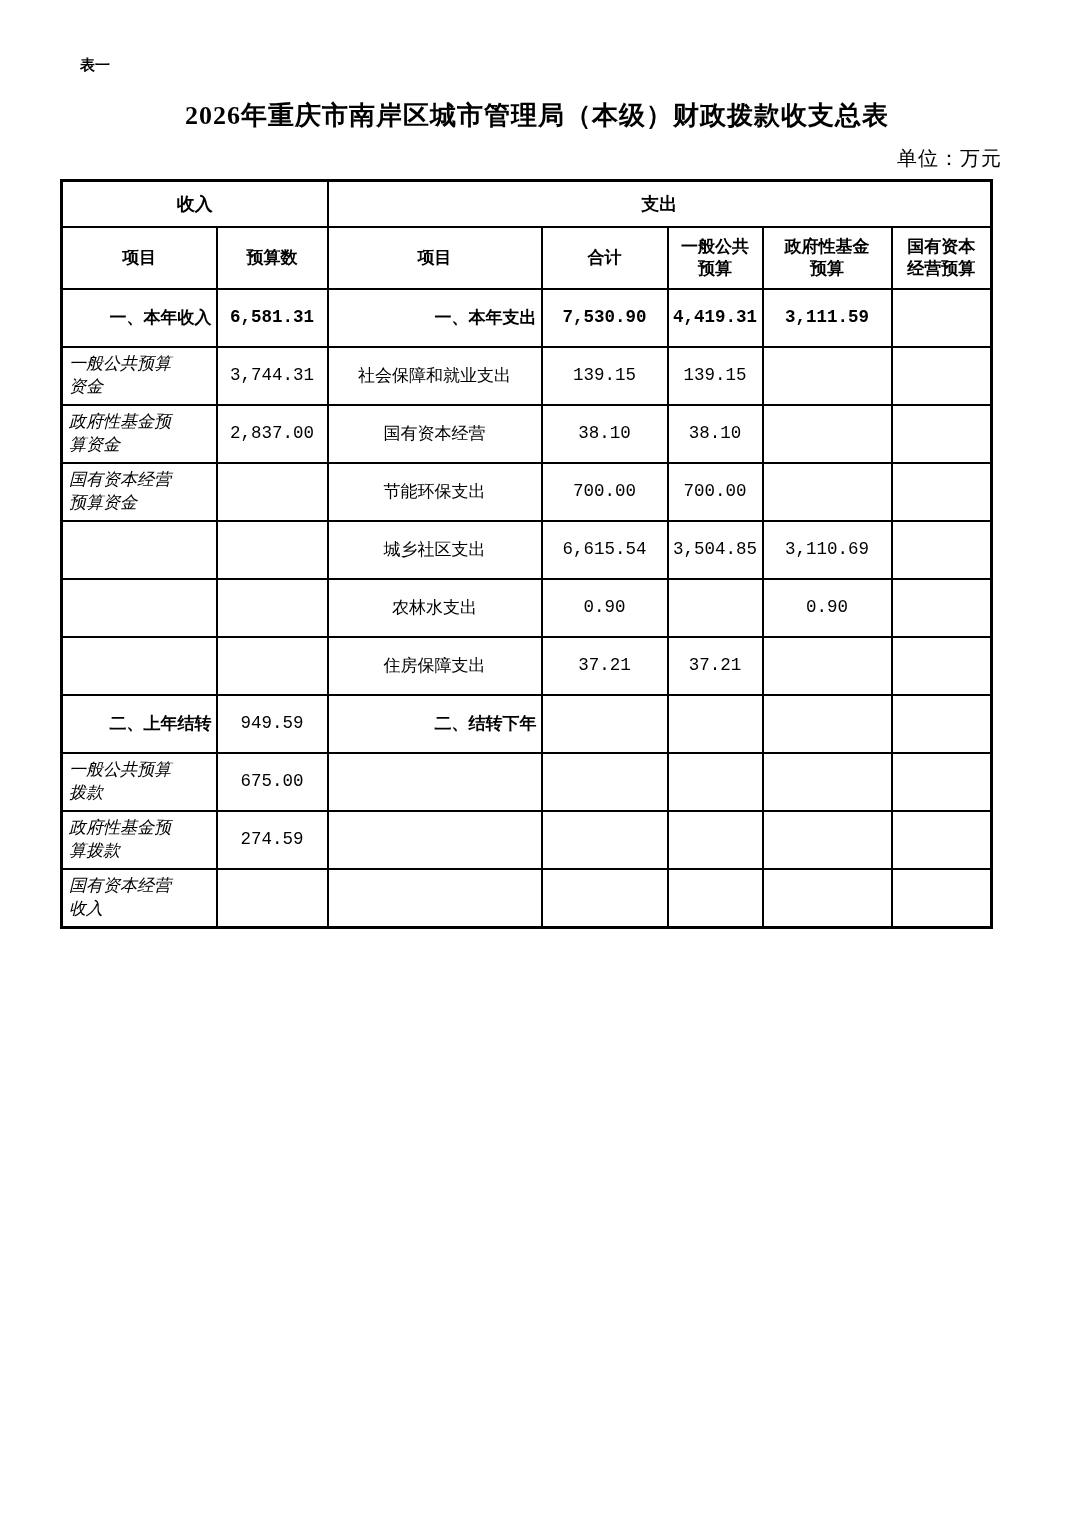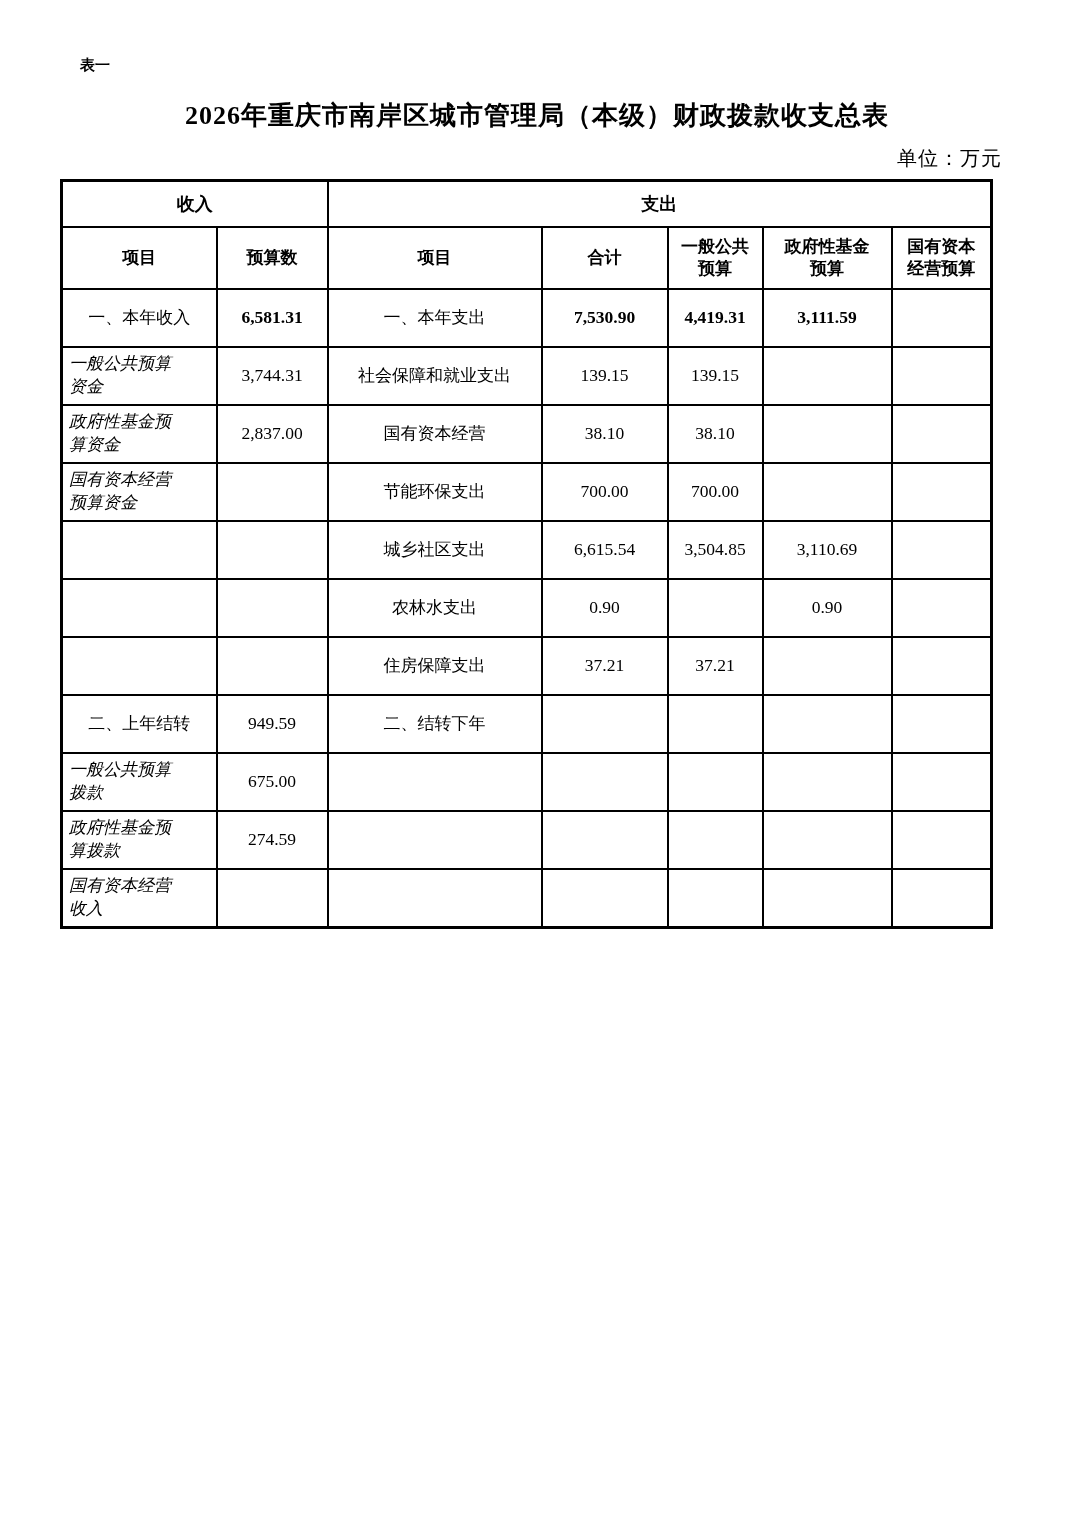--- a/index.html
+++ b/index.html
@@ -52,7 +52,7 @@
   .ci { text-align: left; padding: 2px 6px; font-style: italic; }
   .sec {
     font-family: "Liberation Sans", "DejaVu Sans", sans-serif;
-    font-weight: normal; text-align: center;
+    font-weight: bold; text-align: right;
   }
   .num {
     font-family: Liberation Serif, serif;

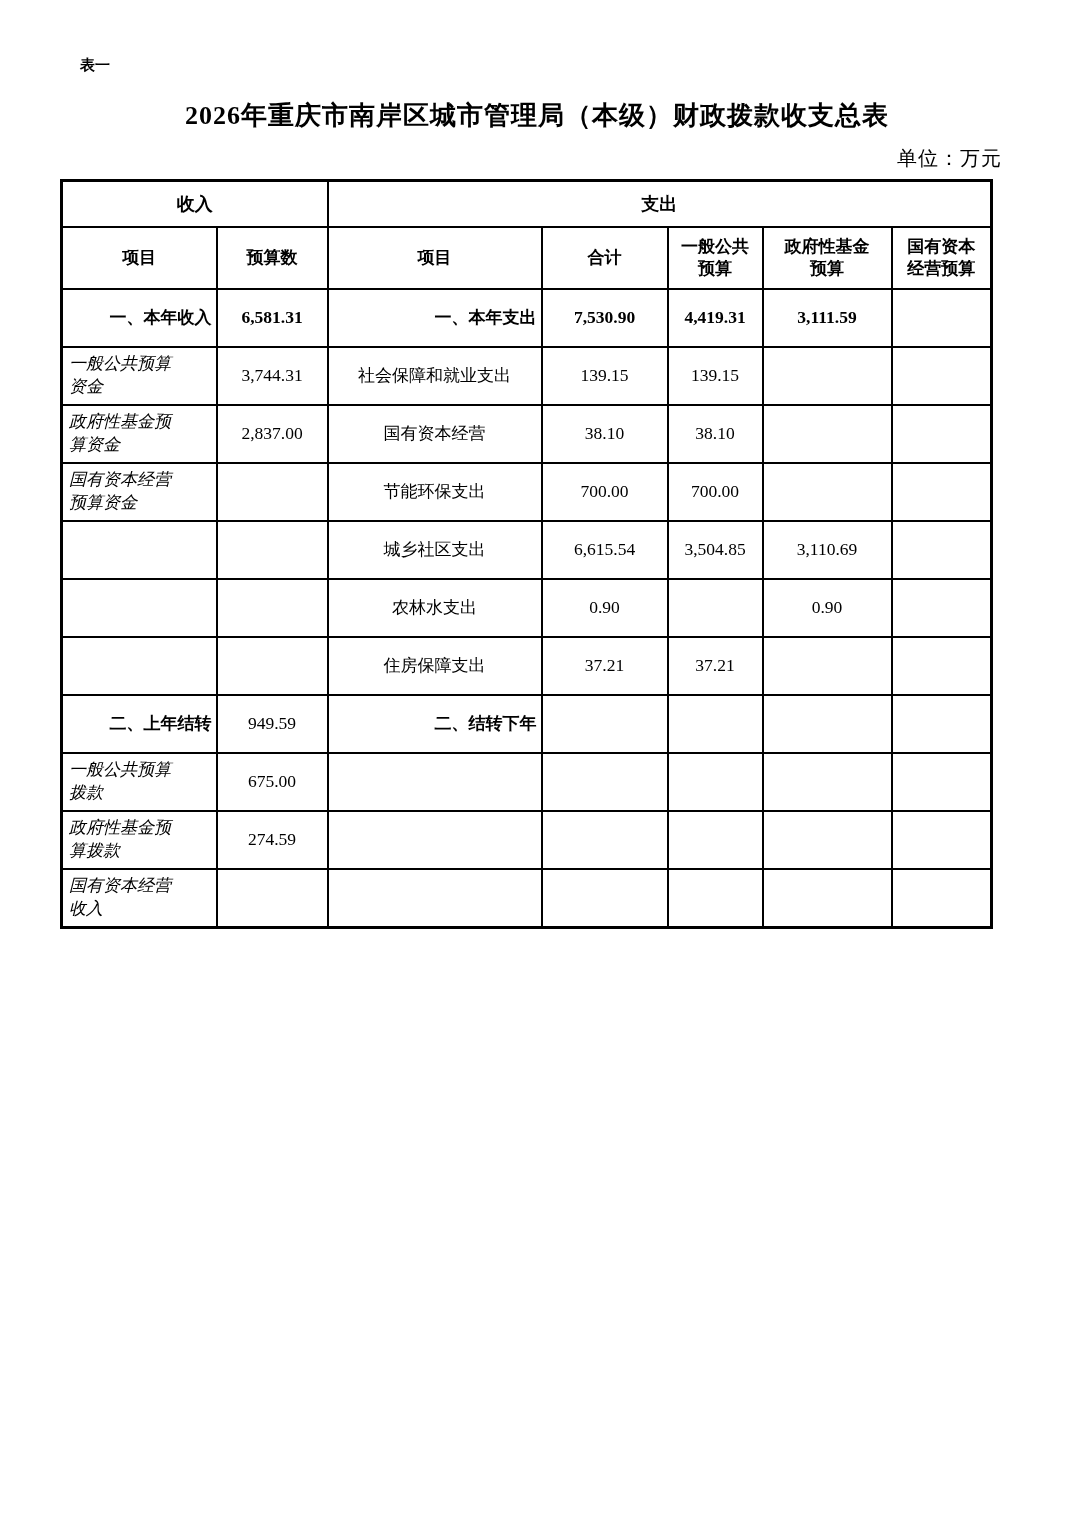--- a/index.html
+++ b/index.html
@@ -55,7 +55,7 @@
     font-weight: bold; text-align: right;
   }
   .num {
-    font-family: Liberation Serif, serif;
+    font-family: Liberation Mono, monospace;
     font-size: 17.5px;
   }
   .b { font-weight: bold; }

